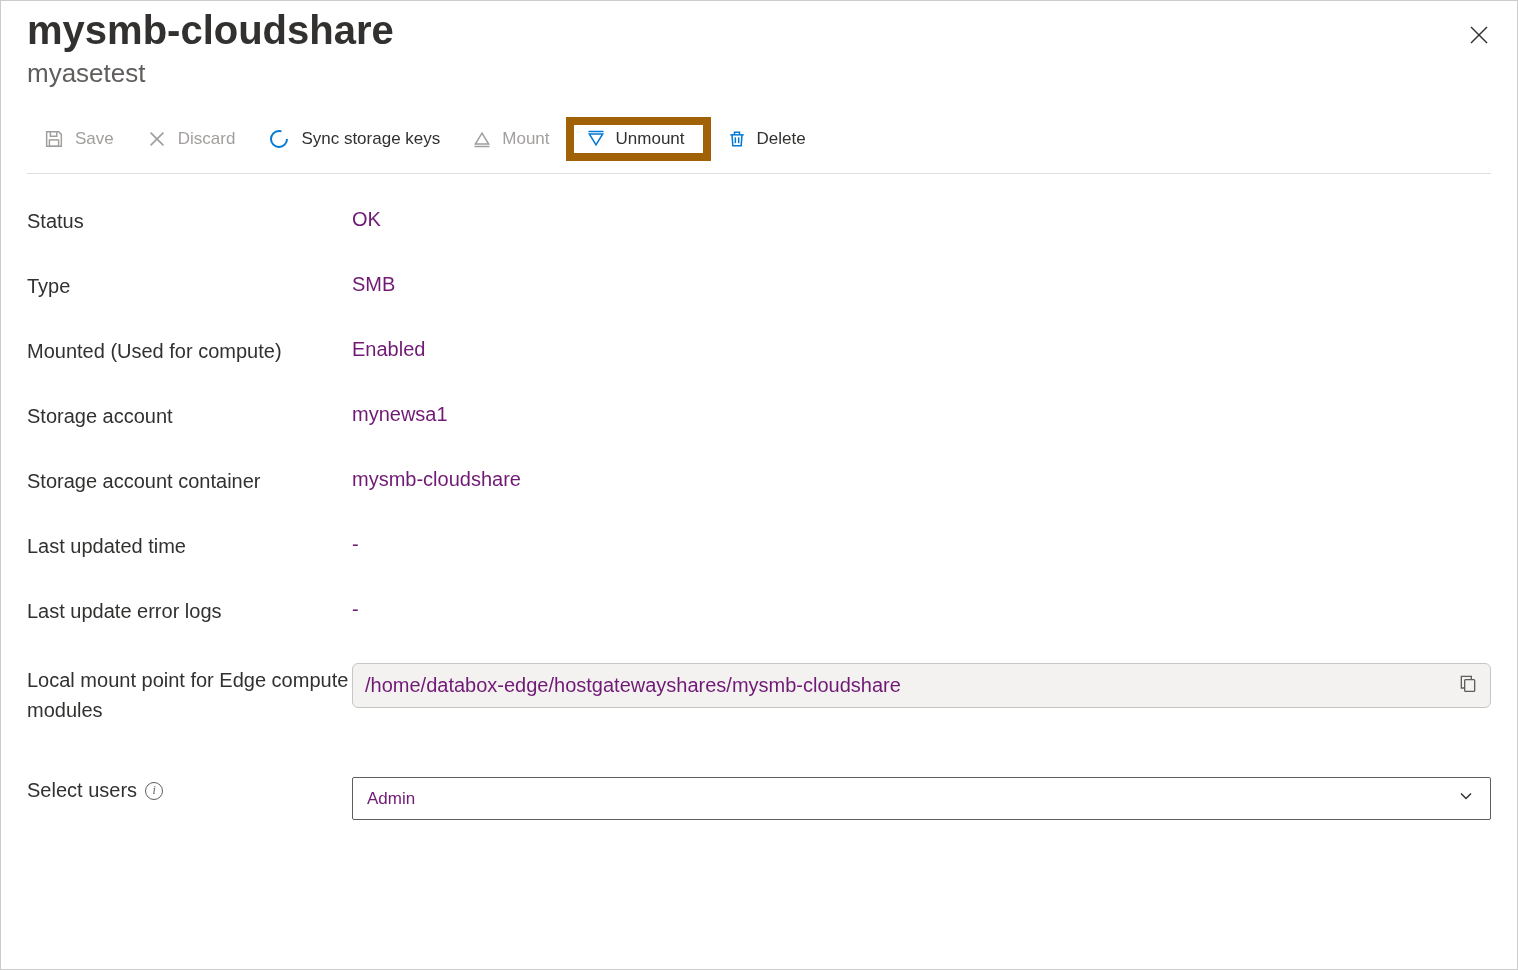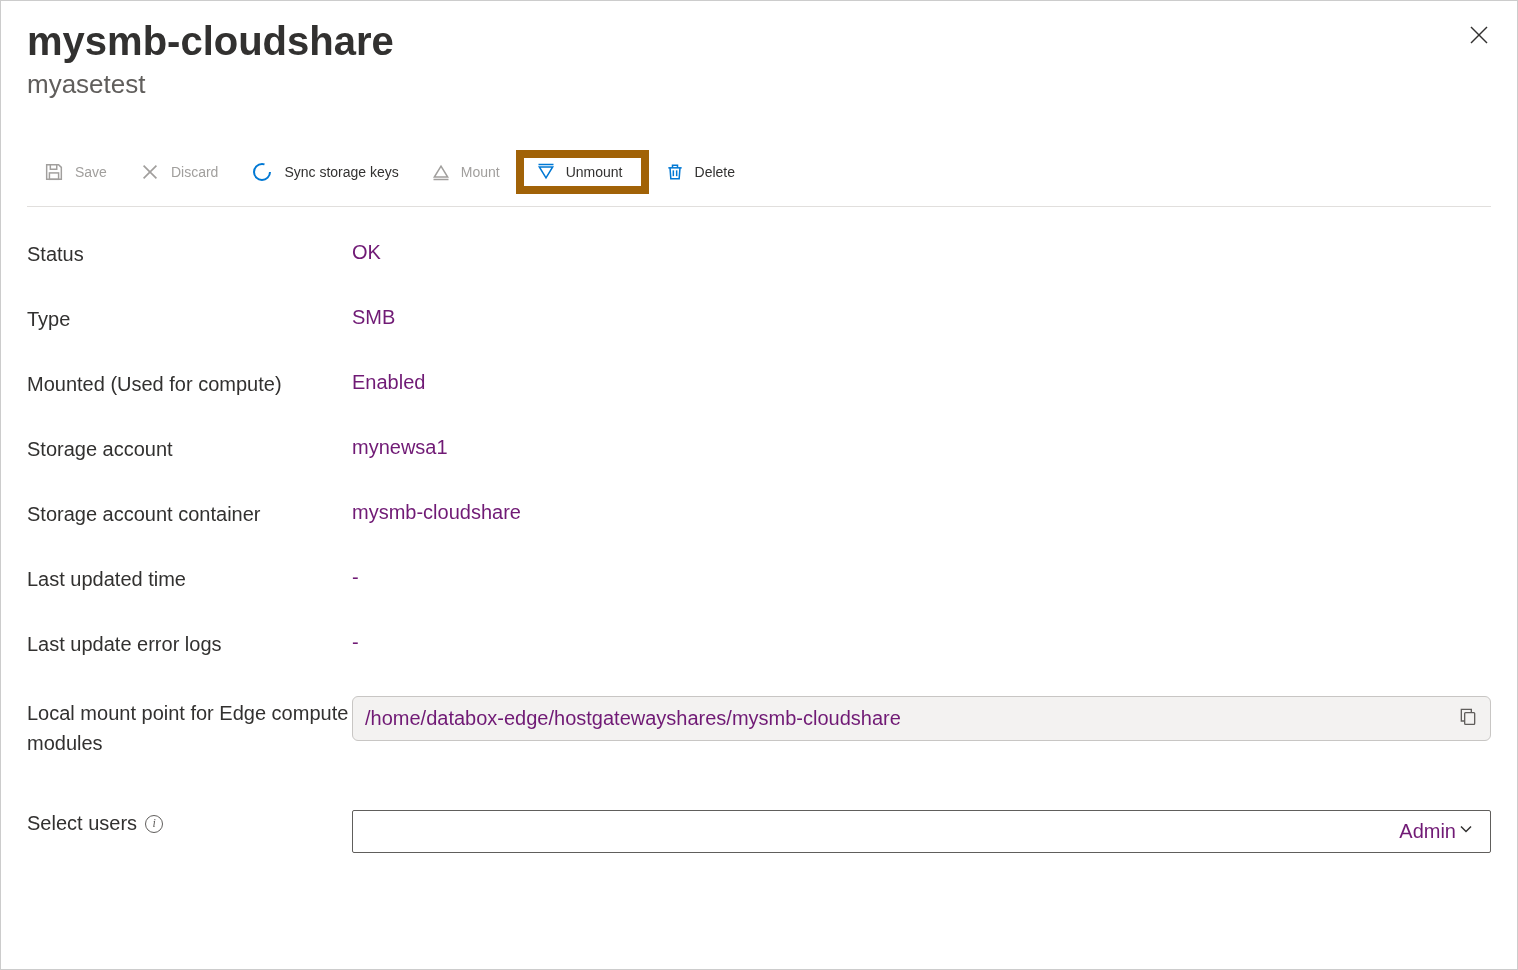--- a/index.html
+++ b/index.html
@@ -16,7 +16,7 @@
     width: 1518px;
     height: 970px;
     position: relative;
-    padding: 18px 26px 26px 26px;
+    padding: 7px 26px 26px 26px;
   }
   .close-btn {
     position: absolute;

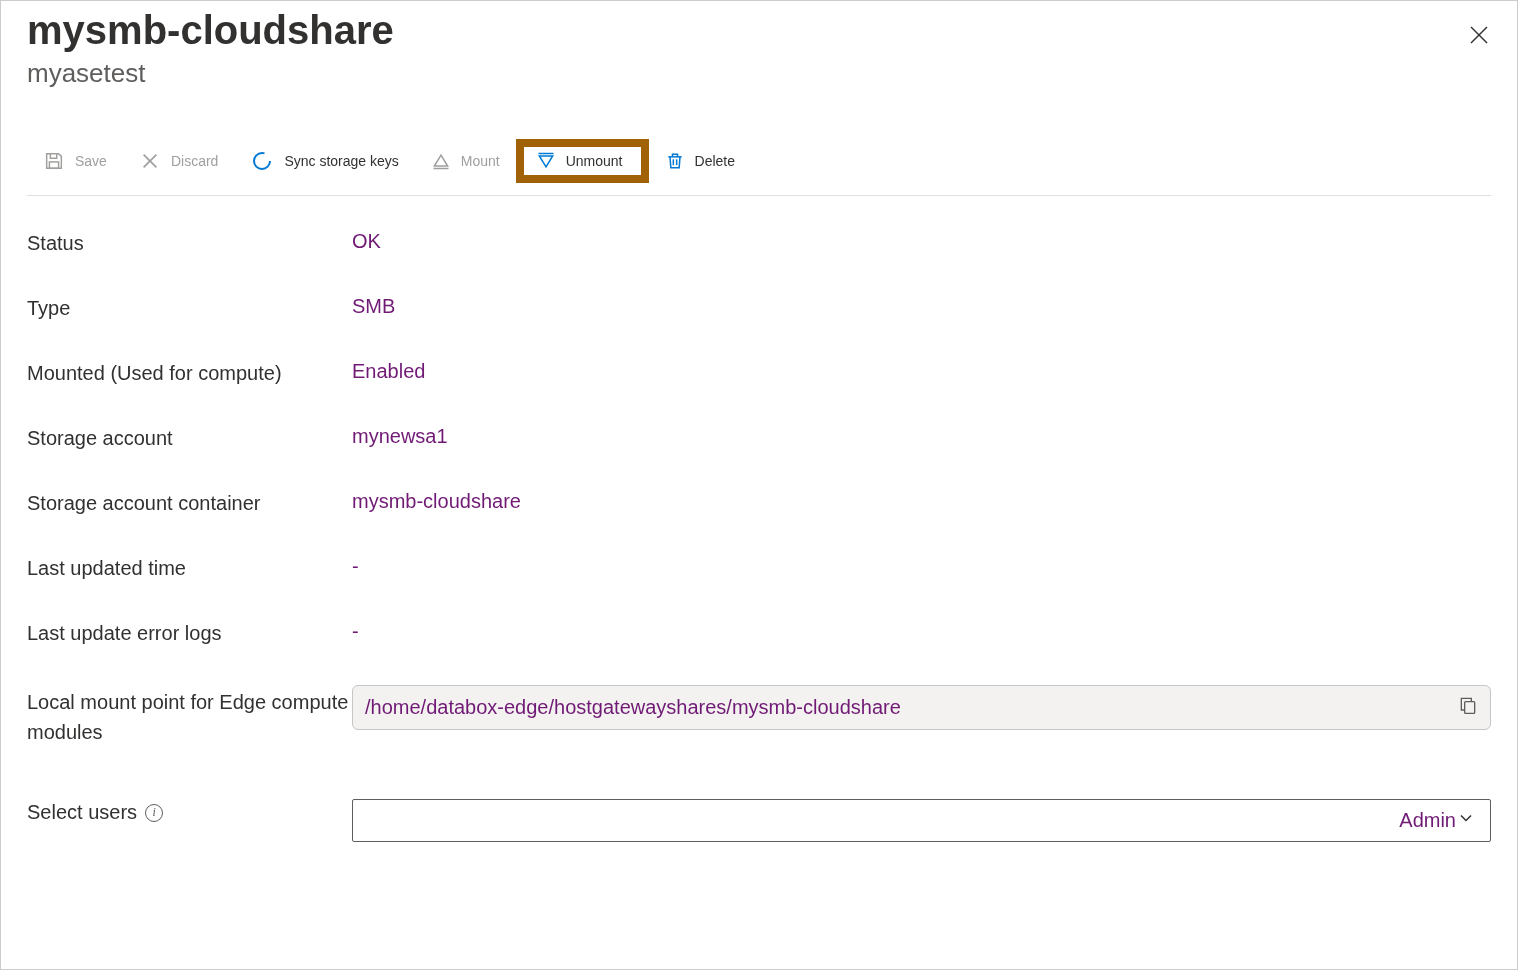--- a/index.html
+++ b/index.html
@@ -49,11 +49,10 @@
     gap: 10px;
     padding: 6px 16px 6px 16px;
     cursor: pointer;
-    font-size: 14px;
+    font-size: 17px;
     color: #323130;
     background: transparent;
     border: none;
-    margin-top: 22px;
   }
   .tool-btn.disabled {
     color: #a19f9d;

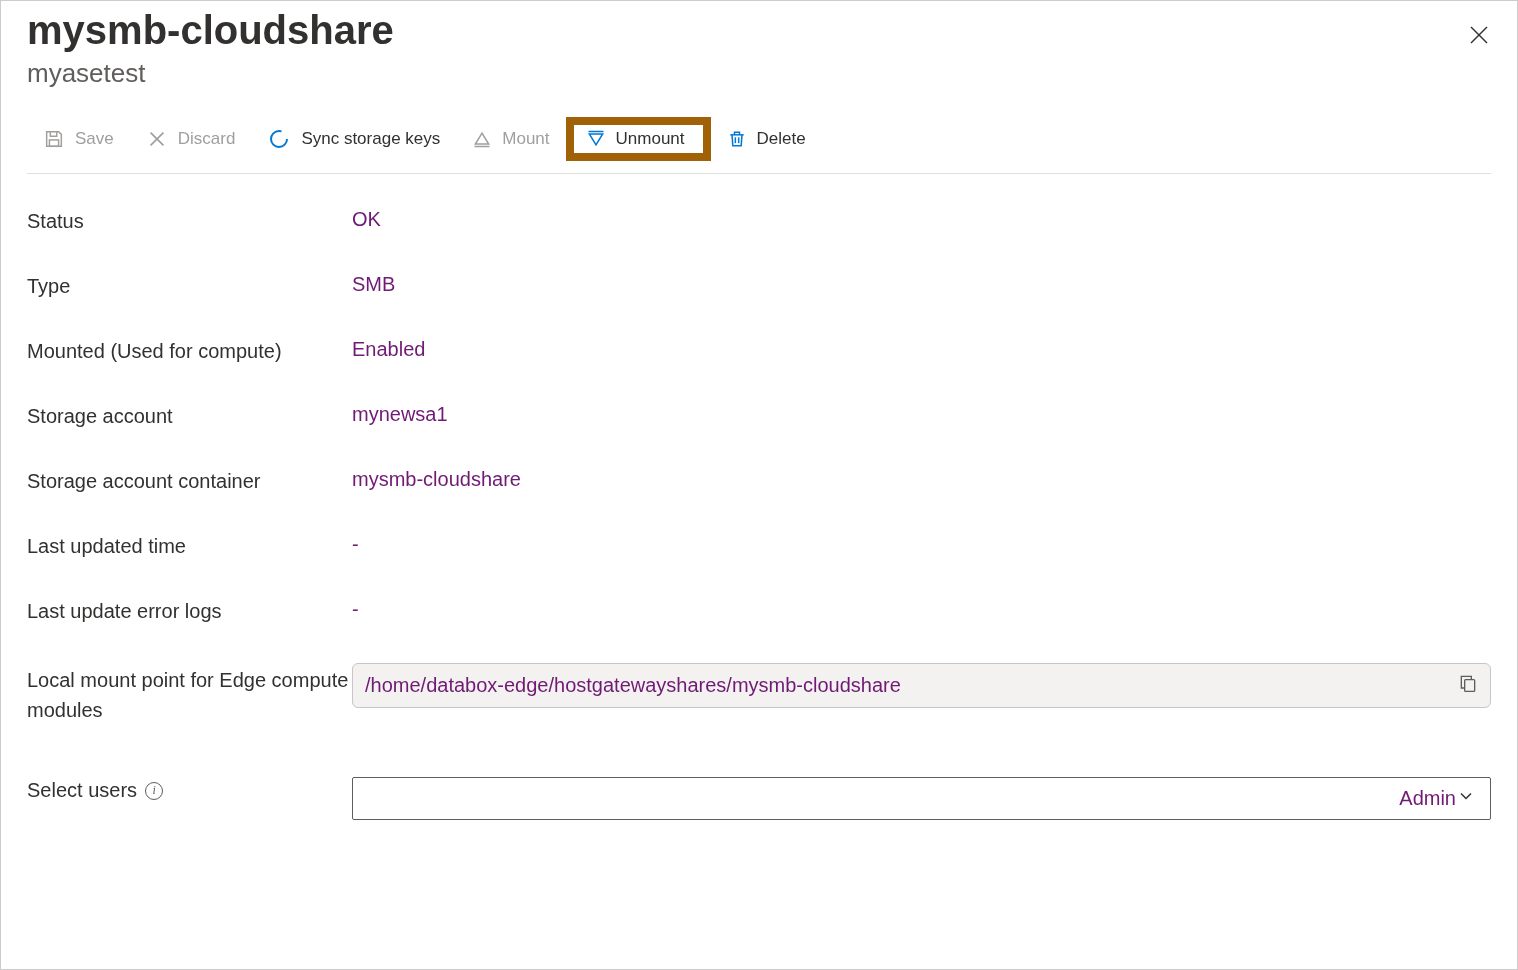--- a/index.html
+++ b/index.html
@@ -106,13 +106,13 @@
   .select-box {
     display:flex;
     align-items:center;
-    justify-content:flex-end;
+    justify-content:space-between;
     background: #ffffff;
     border: 1px solid #605e5c;
     padding: 8px 14px;
     border-radius: 2px;
     width: 100%;
-    font-size: 20px;
+    font-size: 17px;
     cursor:pointer;
   }
   .info-icon {

